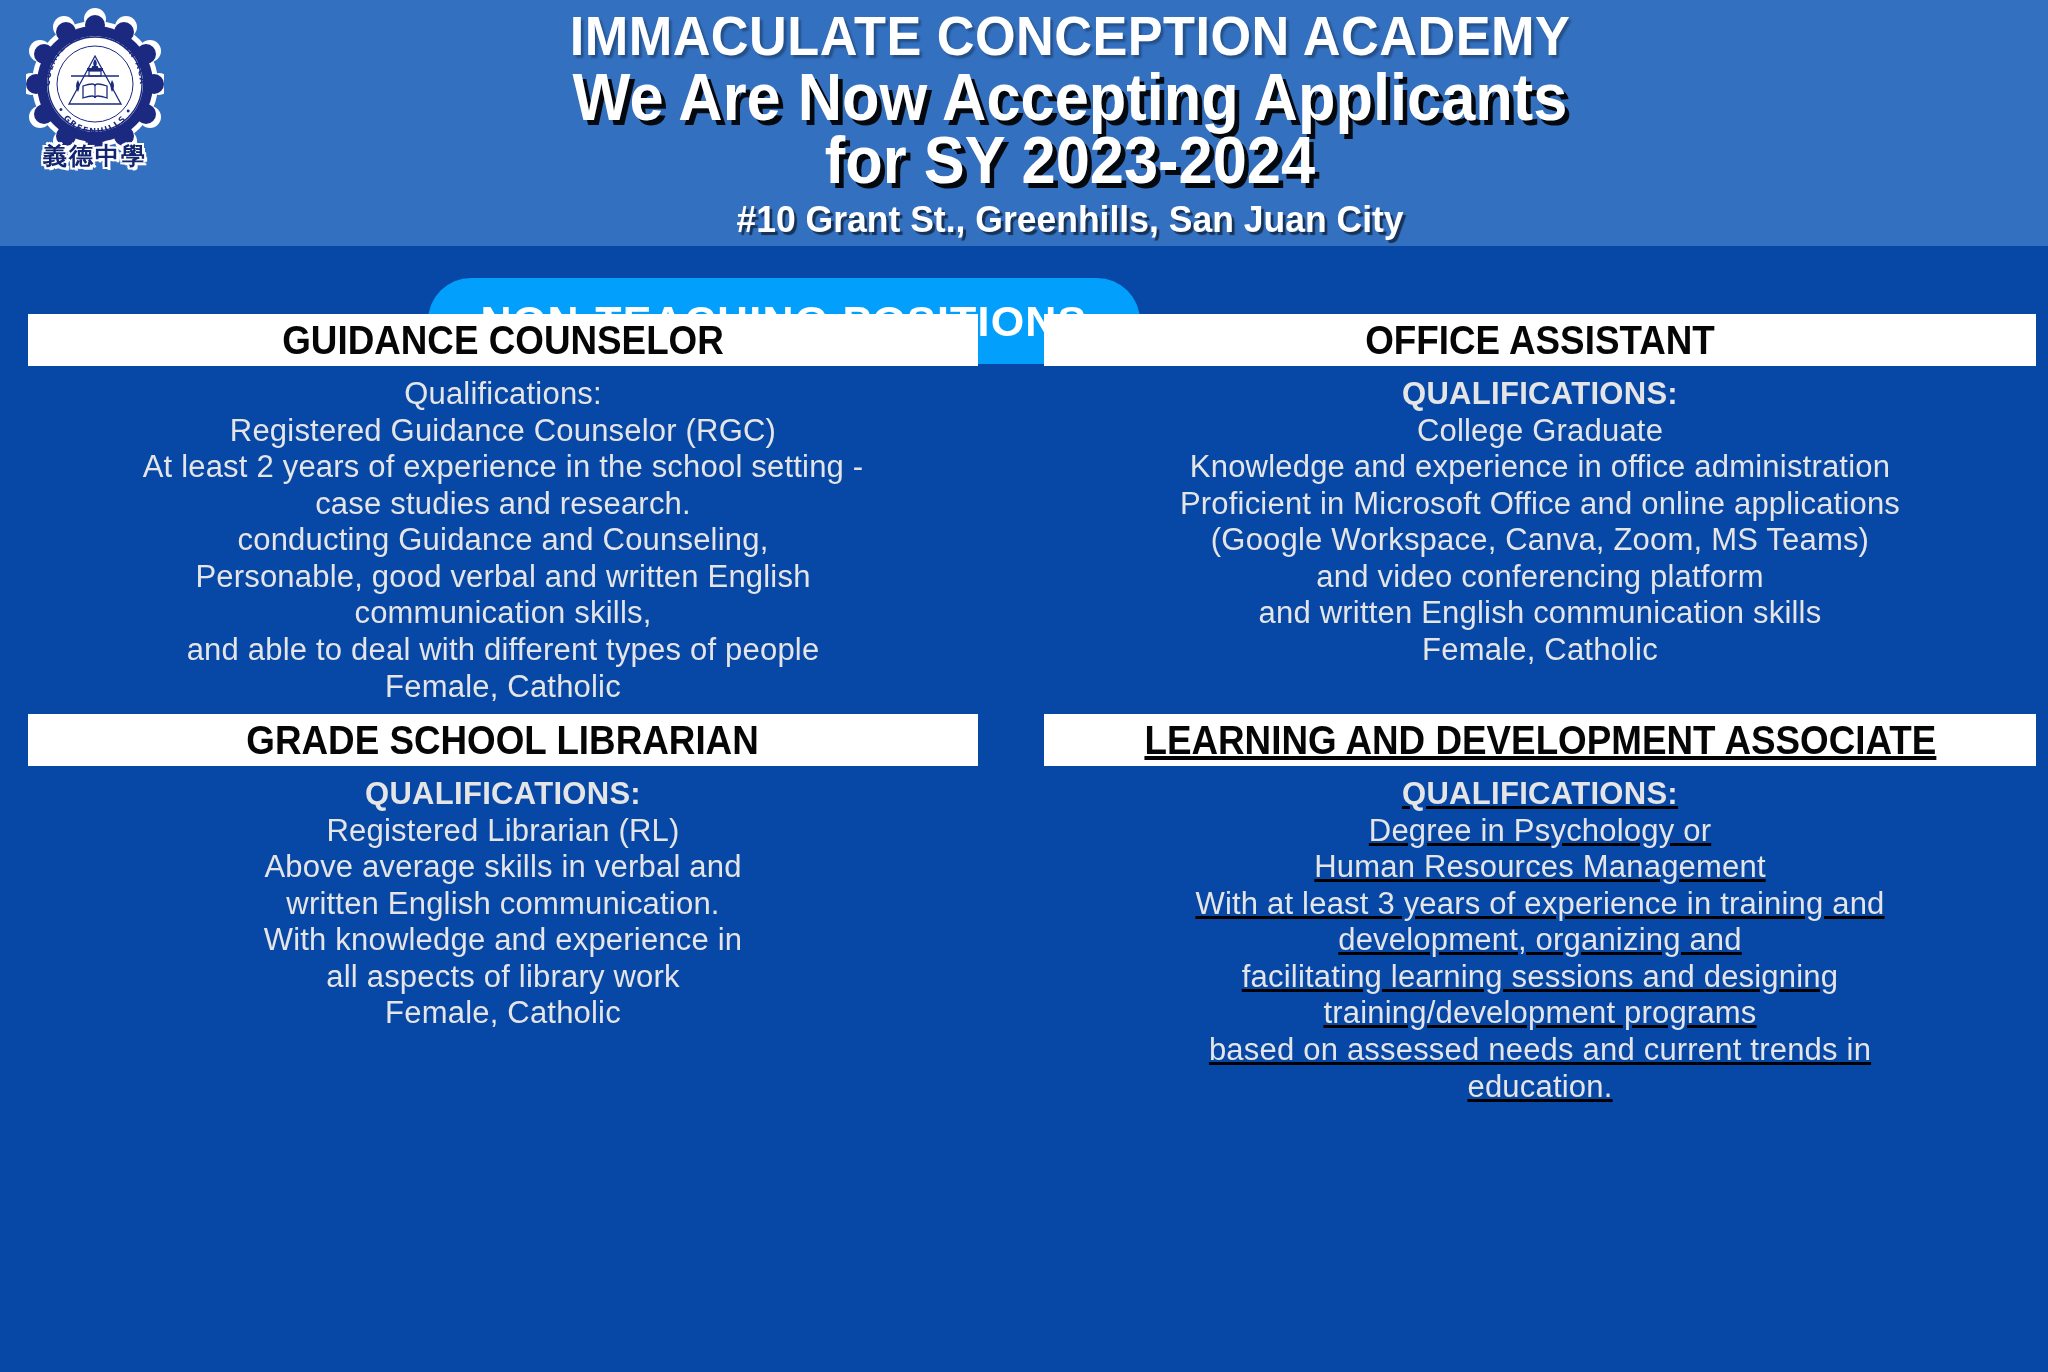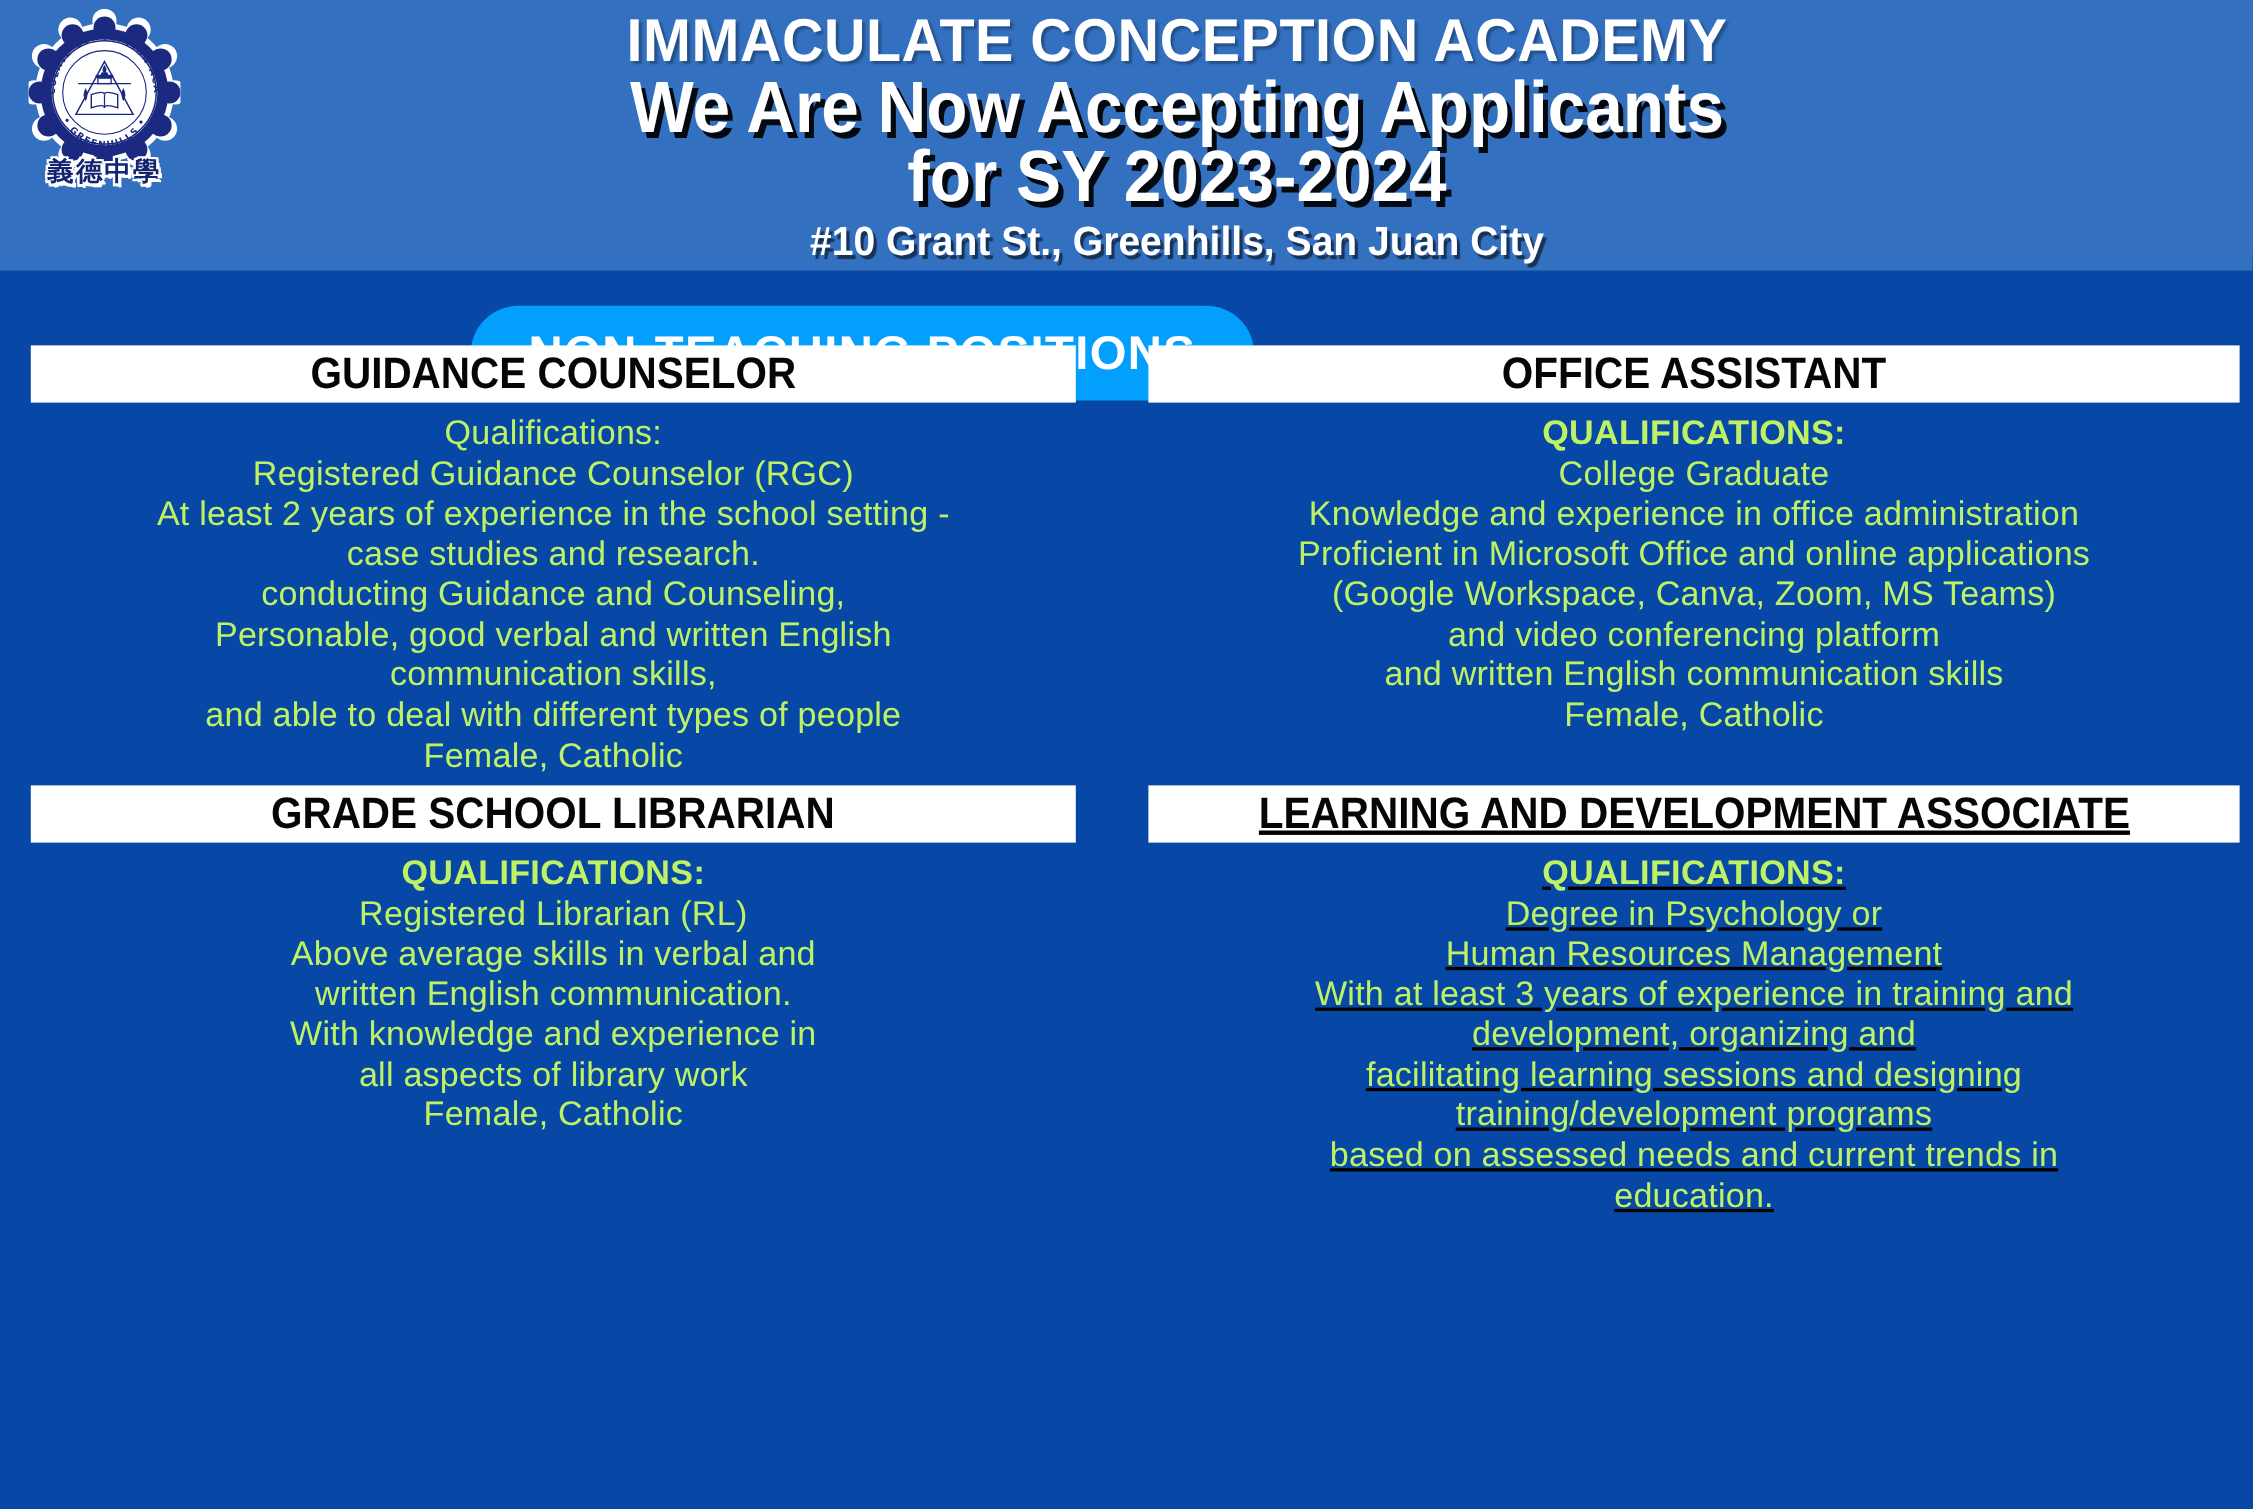--- a/index.html
+++ b/index.html
@@ -164,7 +164,7 @@
   .card-body {
     padding-top:10px;
     text-align:center;
-    color:#bef264;
+    color:#e5e5e5;
   }
 
   .q-head {

